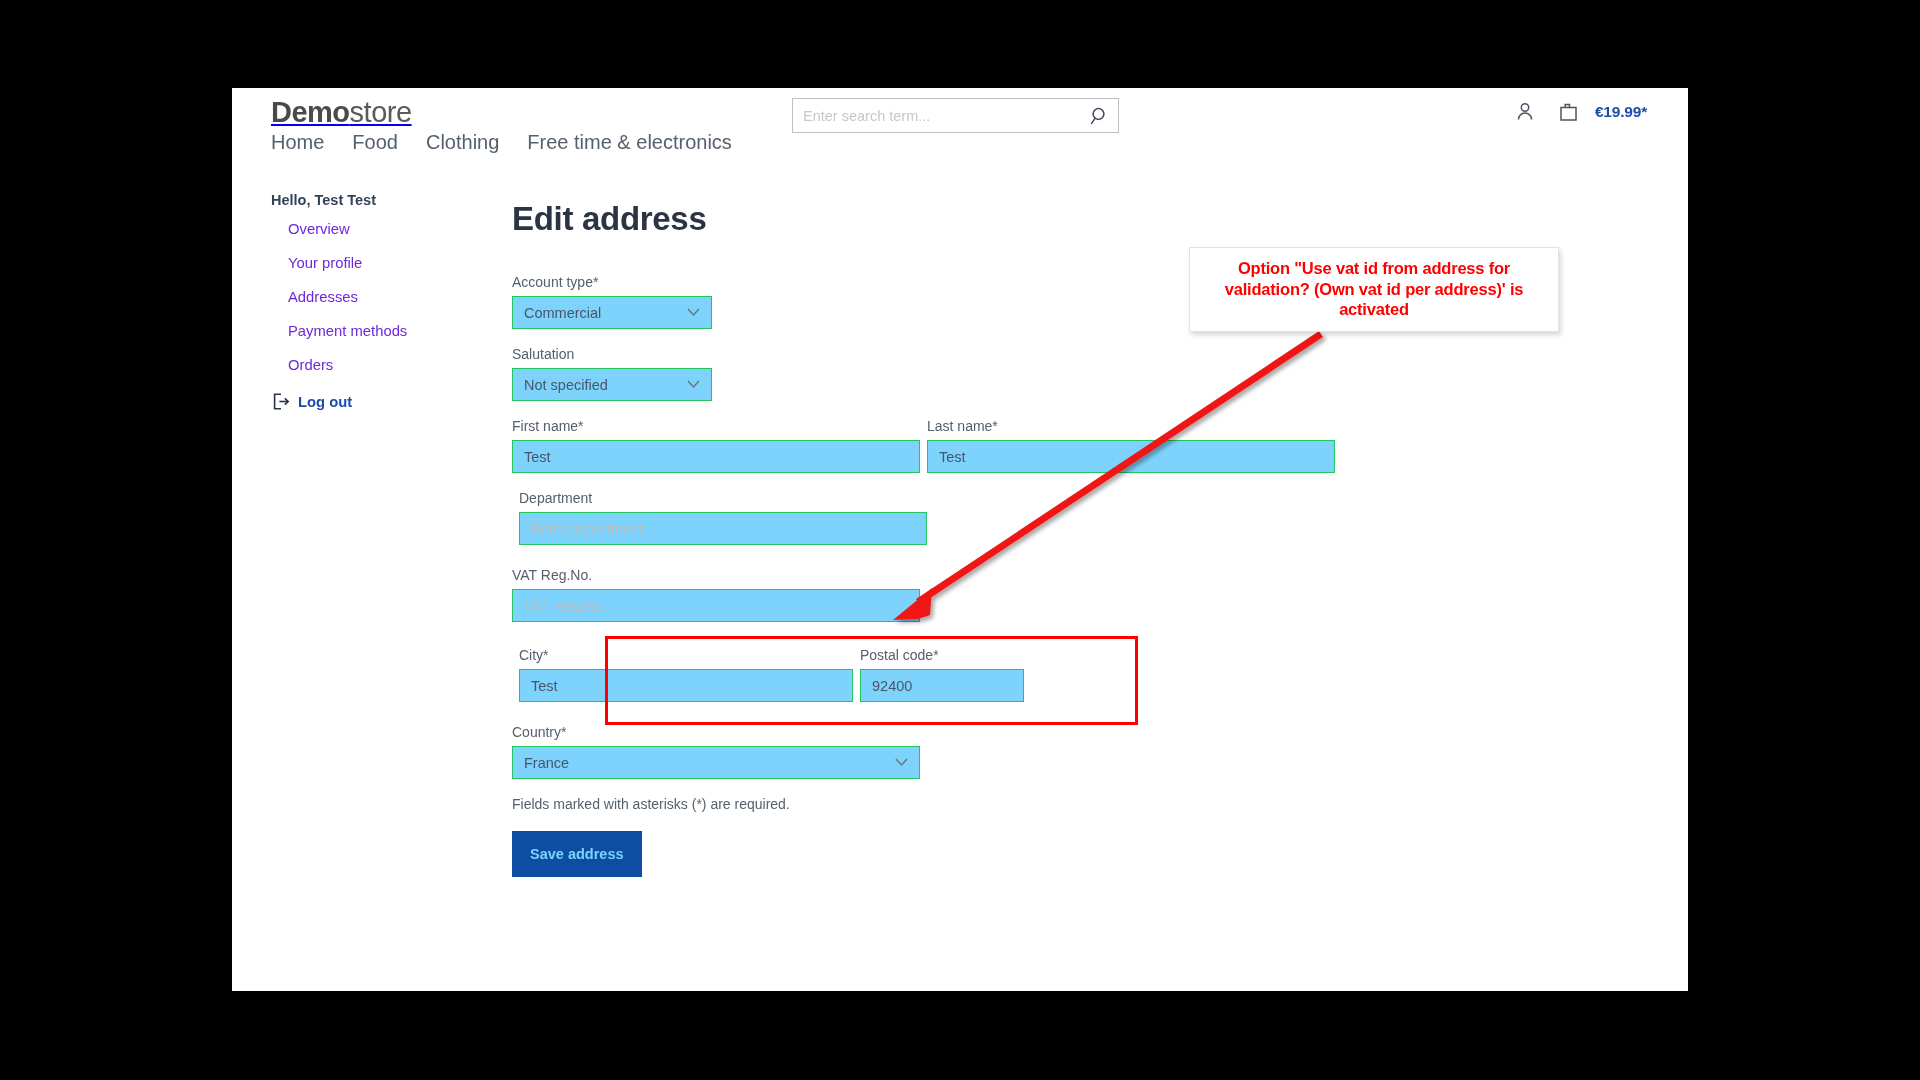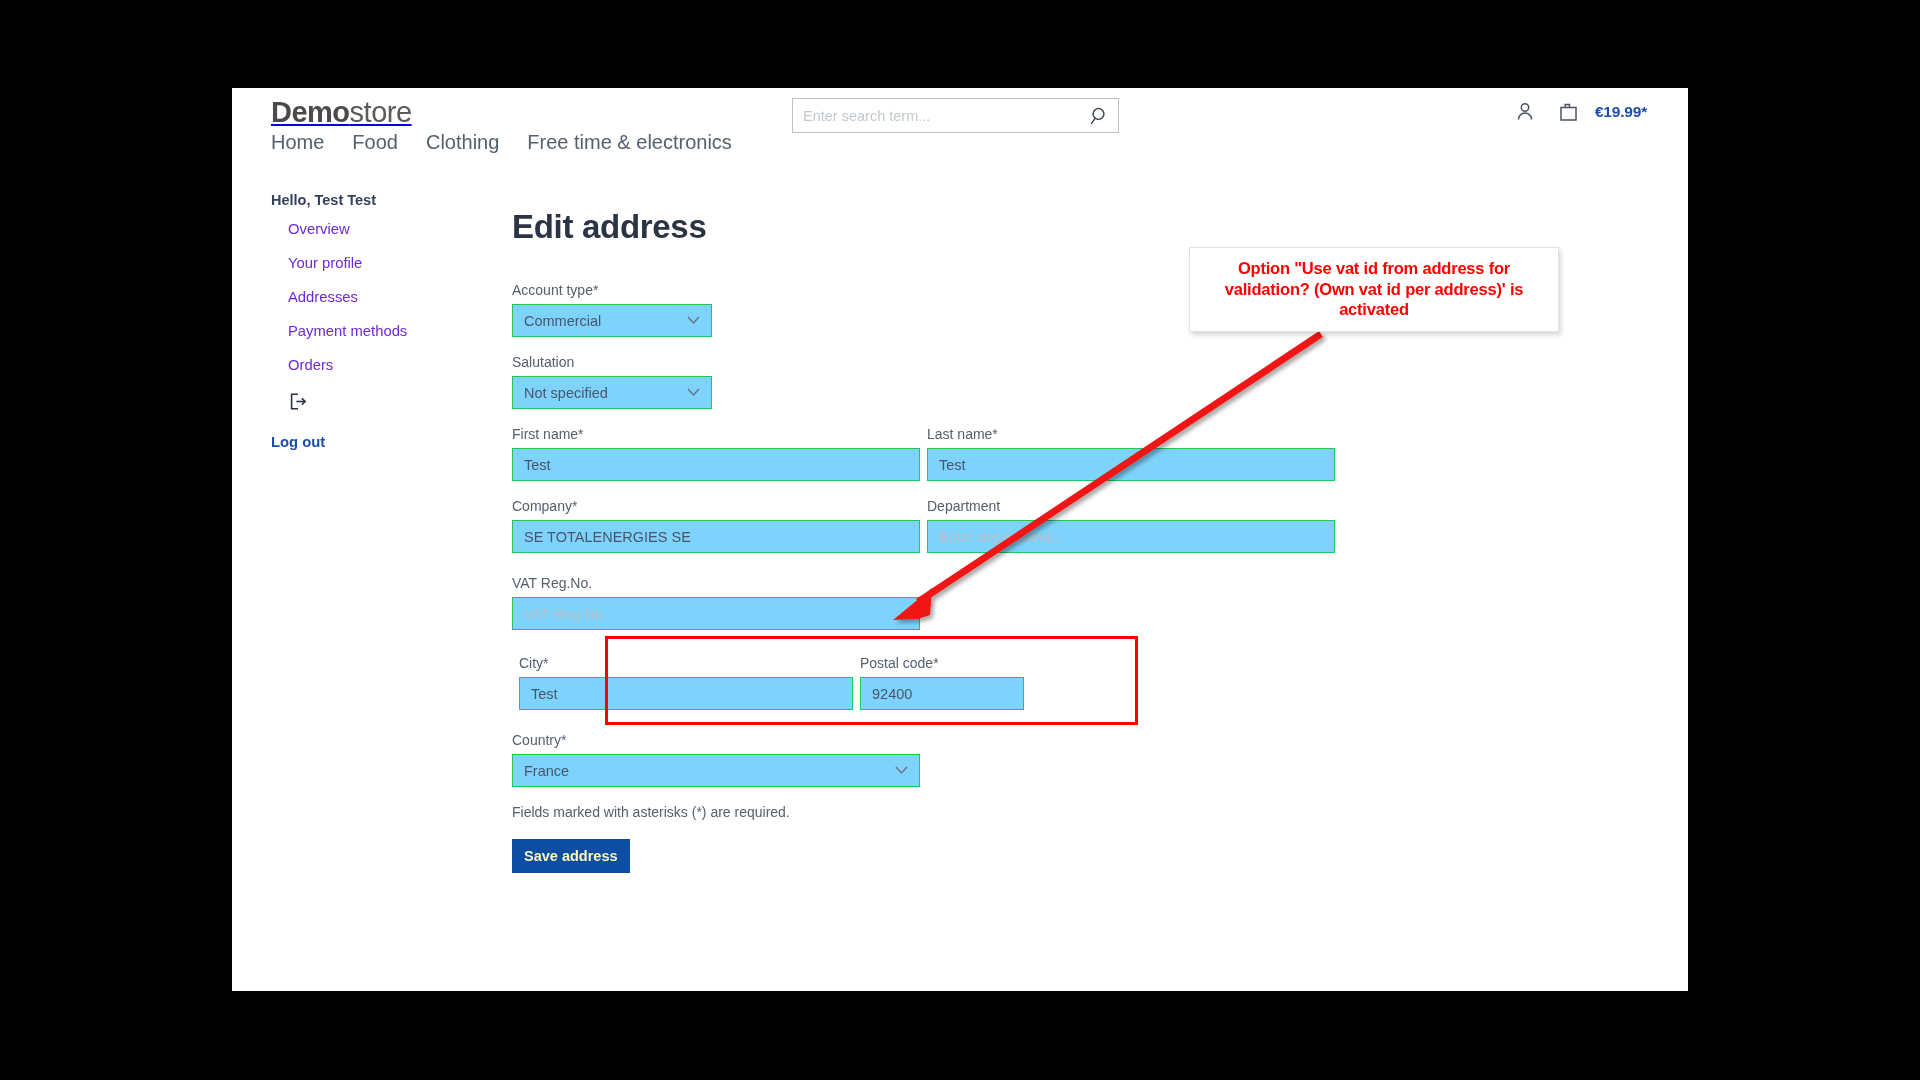--- a/index.html
+++ b/index.html
@@ -185,7 +185,7 @@
     font-size: 33px;
     font-weight: bold;
     color: #2b3445;
-    margin: 16px 0 36px 0;
+    margin: 8px 0 36px 0;
     letter-spacing: -0.3px;
   }
 

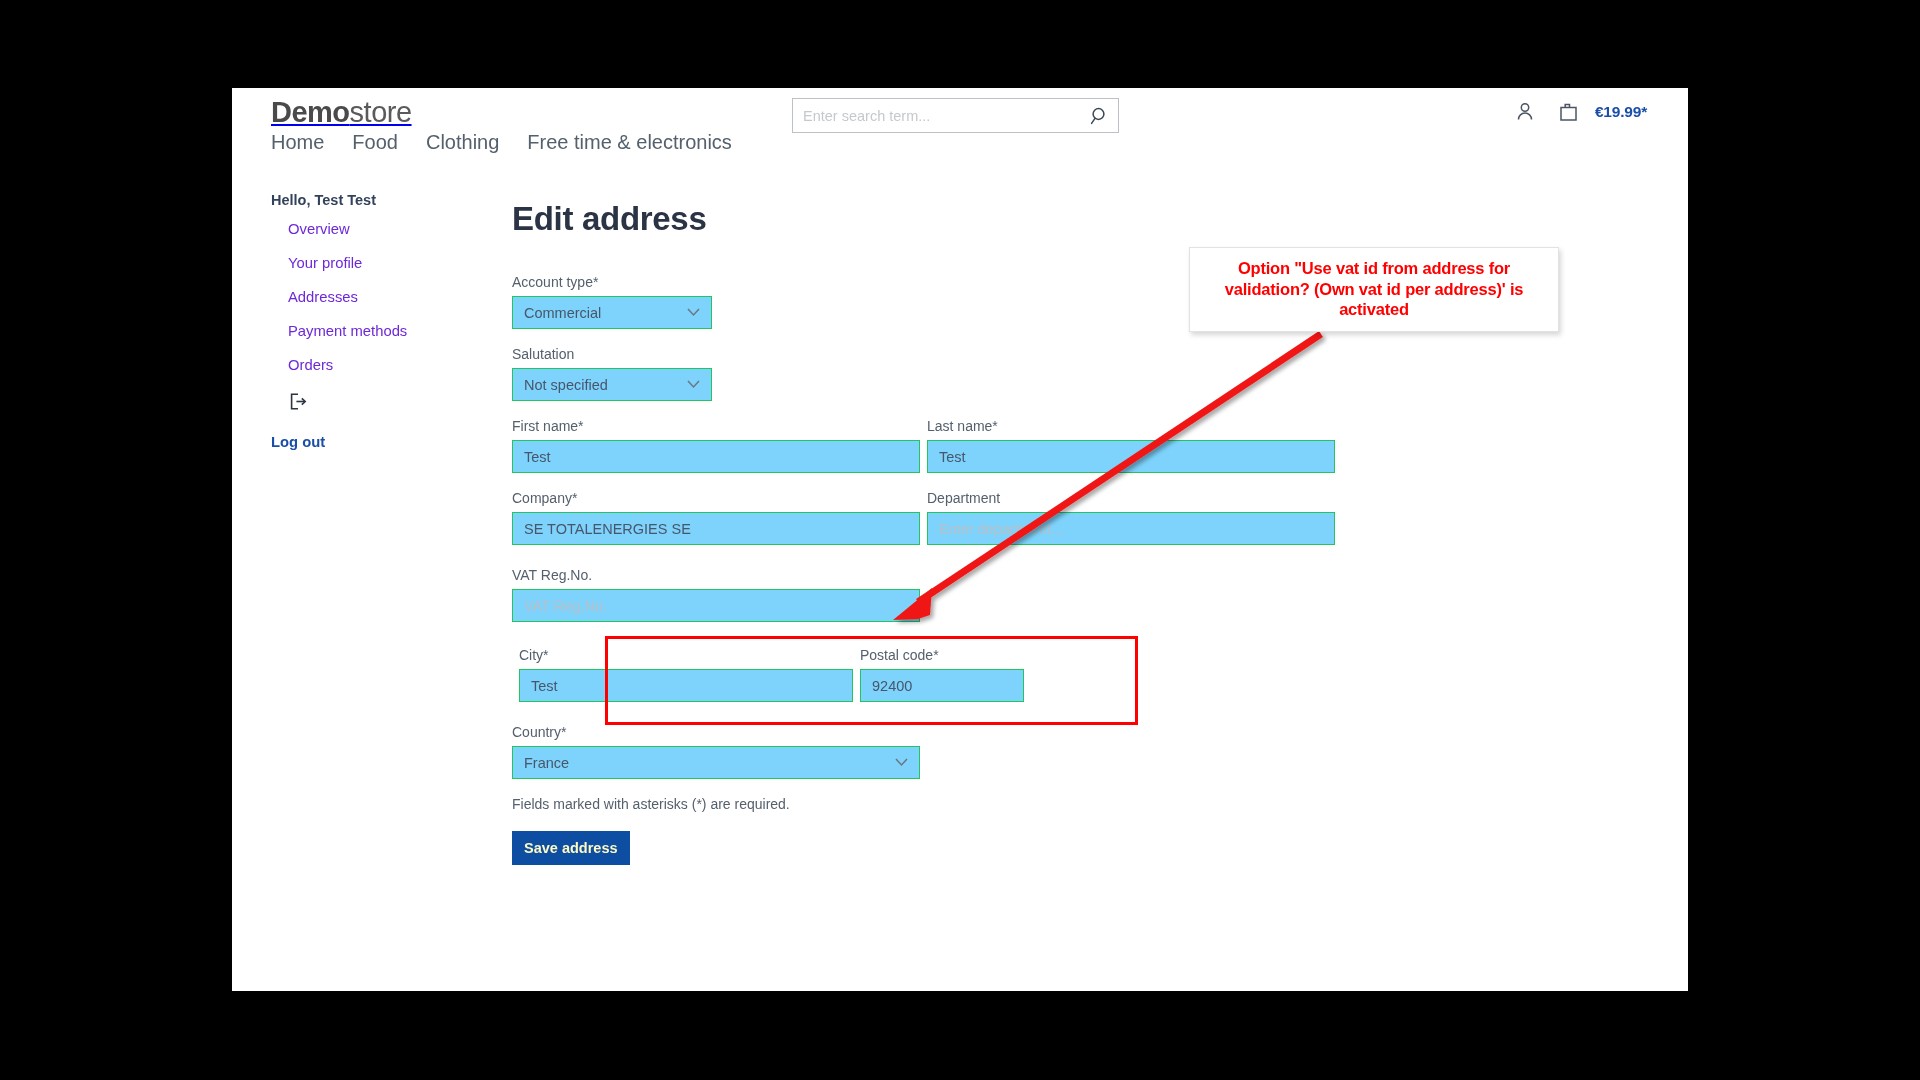--- a/index.html
+++ b/index.html
@@ -162,11 +162,10 @@
   .logout-row {
     display: flex;
     align-items: center;
-    gap: 22px;
+    gap: 6px;
     margin-top: 18px;
     cursor: pointer;
     width: max-content;
-    flex-direction: column;
   }
   .logout-label {
     font-size: 14.8px;

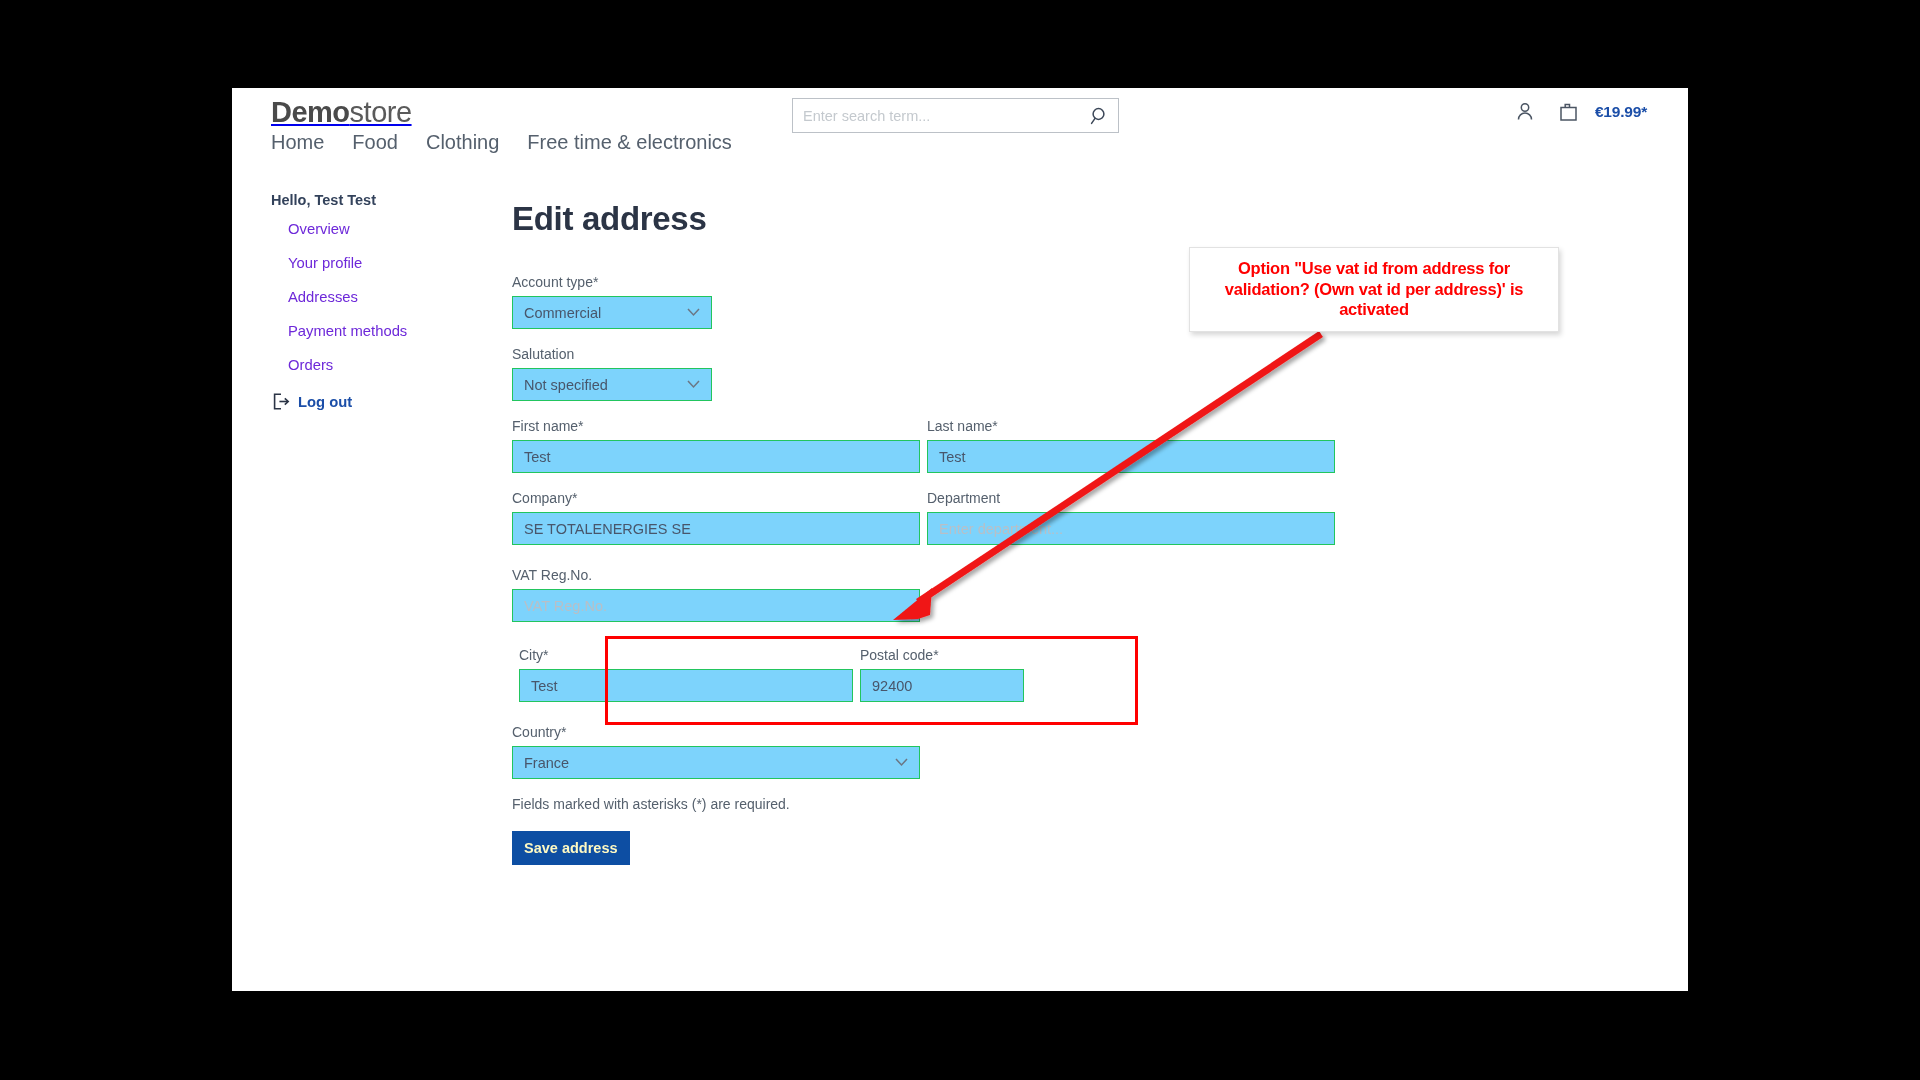--- a/index.html
+++ b/index.html
@@ -388,10 +388,6 @@
 
       
       <div class="row">
-        <div class="w-half">
-          <label class="field-label">Company*</label>
-          <input class="ctrl" type="text" value="SE TOTALENERGIES SE" style="">
-        </div>
         <div class="gap"></div>
         <div class="w-half">
           <label class="field-label">Department</label>

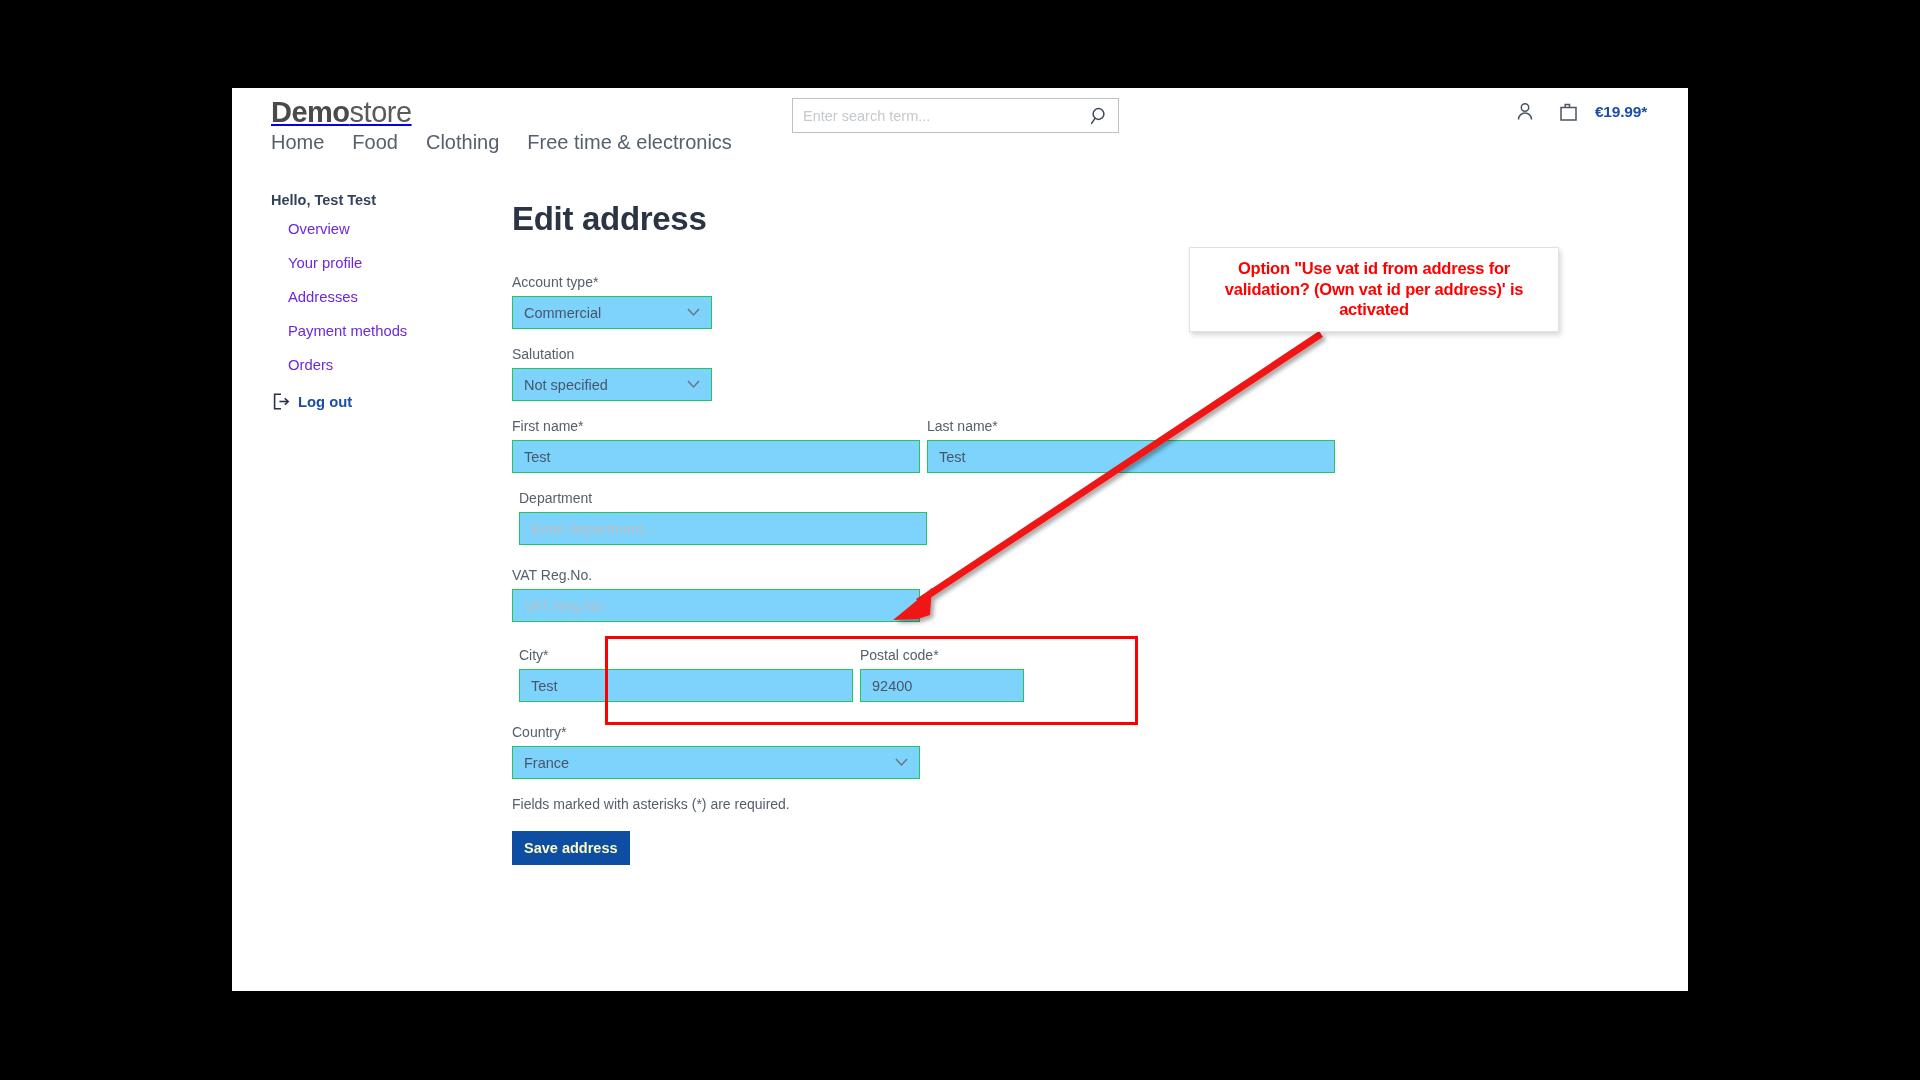--- a/index.html
+++ b/index.html
@@ -236,13 +236,13 @@
   }
   .save-btn {
     background: #0d4ea3;
-    color: #fef9c3;
+    color: #7dd3fc;
     border: none;
     font-family: "Liberation Sans", sans-serif;
     font-size: 14.5px;
     font-weight: bold;
-    padding: 0 12px;
-    height: 34px;
+    padding: 0 18px;
+    height: 46px;
     cursor: pointer;
   }
 

